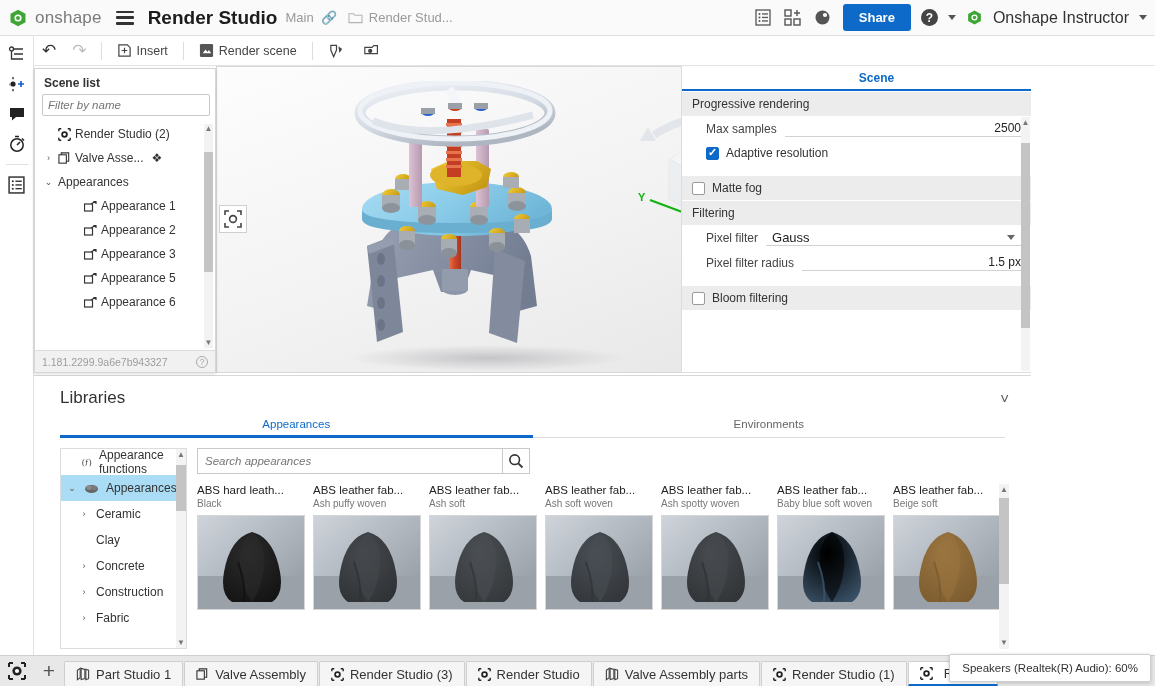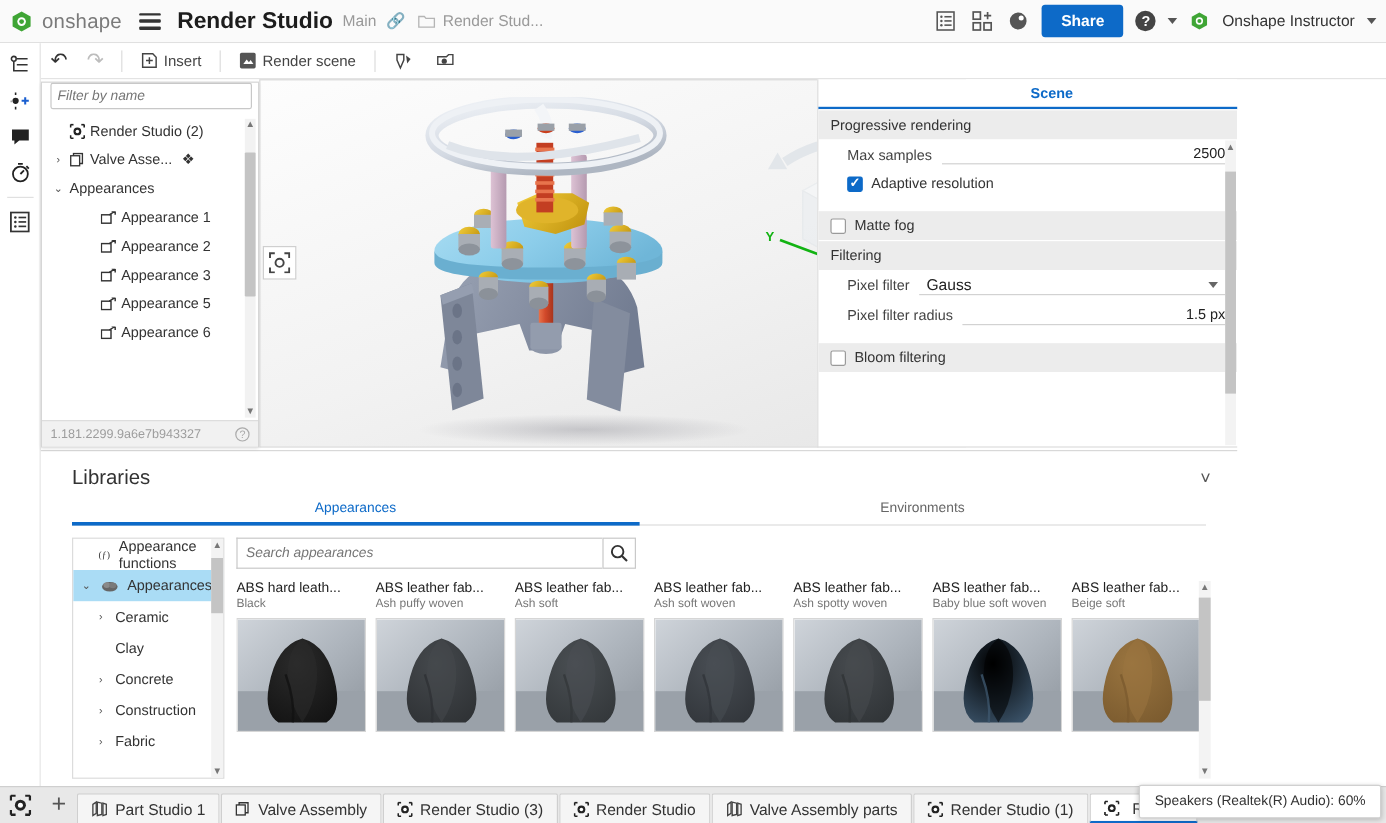--- a/index.html
+++ b/index.html
@@ -36,7 +36,7 @@
     font-size: 12px; font-weight: bold; display: flex; align-items: center; justify-content: center; }
   .caret { width: 0; height: 0; border-left: 4px solid transparent; border-right: 4px solid transparent;
     border-top: 5px solid #555; }
-  .user-name { font-size: 13px; color: #333; }
+  .user-name { font-size: 16px; color: #333; }
 
   
   .toolbar {

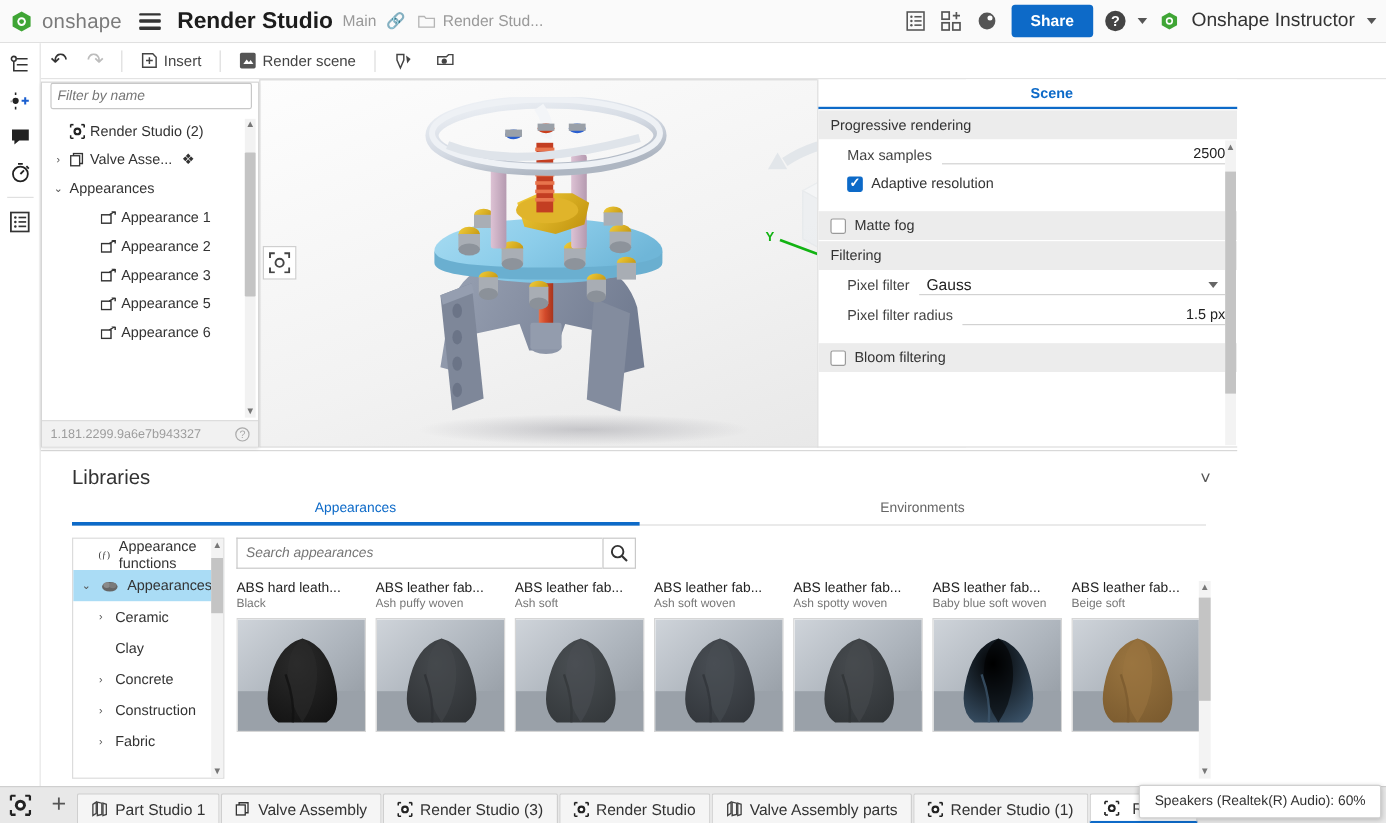--- a/index.html
+++ b/index.html
@@ -341,6 +341,7 @@
   </div>
 
   <div class="scenelist">
+    <div class="sl-title">Scene list</div>
     <div class="sl-filterrow">
       <input class="sl-filter" placeholder="Filter by name" style="">
       <div class="sl-listico">

